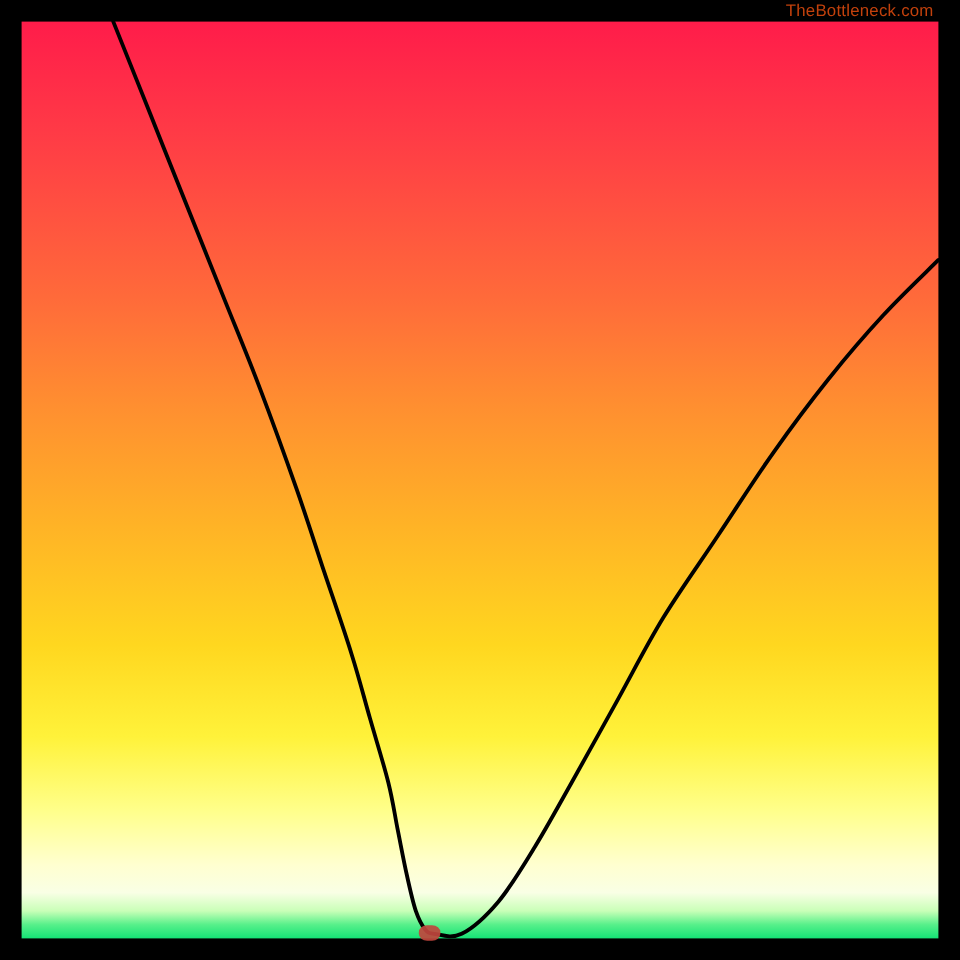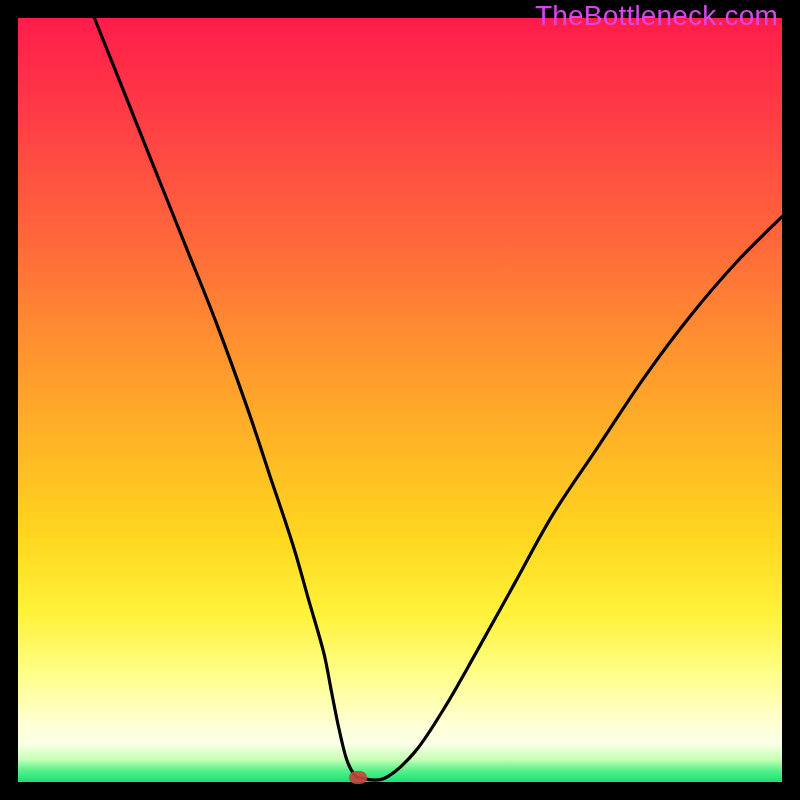--- a/index.html
+++ b/index.html
@@ -45,8 +45,8 @@
     position: absolute;
     top: 0px;
     right: 22px;
-    color: #d946ef;
-    font-size: 28px;
+    color: #c2410c;
+    font-size: 14px;
     font-weight: 400;
     letter-spacing: 0.2px;
     user-select: none;

